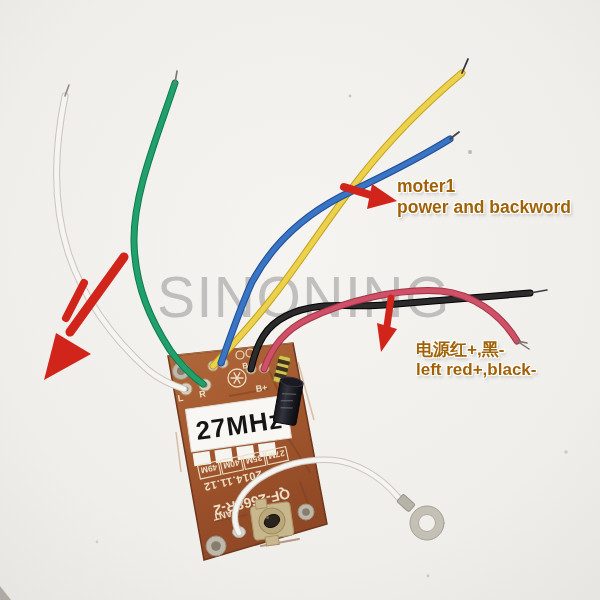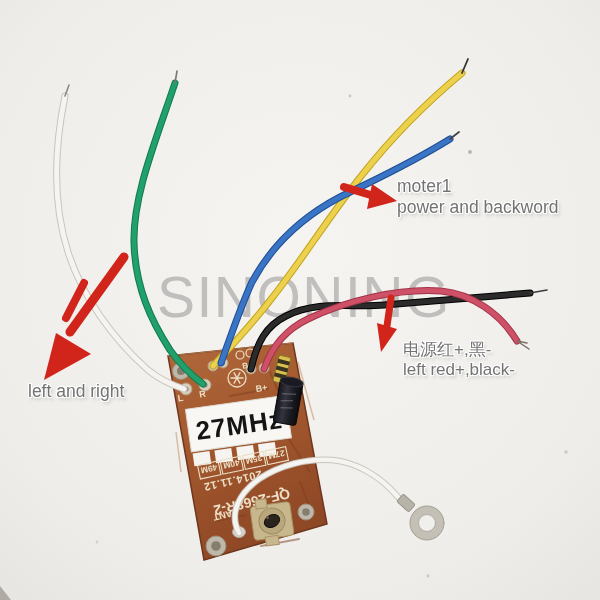--- a/index.html
+++ b/index.html
@@ -6,7 +6,7 @@
   .stage{position:relative;width:600px;height:600px;background:#f1efec;overflow:hidden;
          font-family:"Liberation Sans",sans-serif;}
   .stage svg{position:absolute;left:0;top:0;}
-  .ann{position:absolute;font-weight:normal;color:#737373;font-size:17px;line-height:1.18;
+  .ann{position:absolute;font-weight:bold;color:#a16207;font-size:17px;line-height:1.18;
        white-space:nowrap;
        text-shadow:1px 1px 0 #fff,-1px 1px 0 #fff,1px -1px 0 #fff,-1px -1px 0 #fff,2px 3px 3px rgba(120,120,120,.35);}
   .silk{font-weight:bold;fill:#ecdfc6;font-family:"Liberation Sans",sans-serif;}

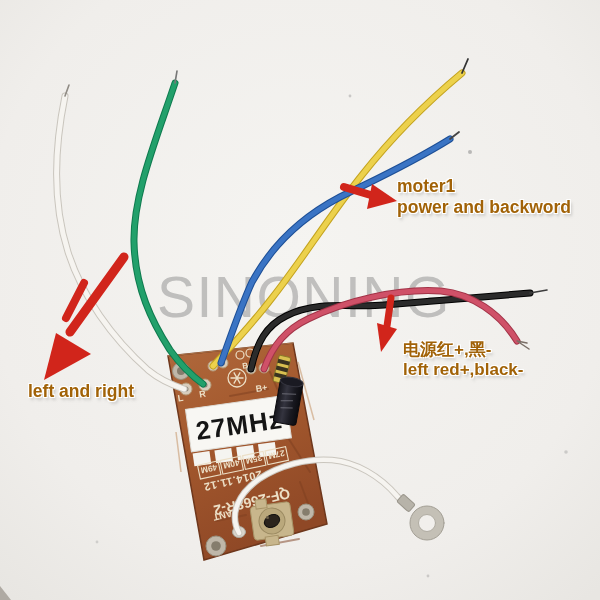--- a/index.html
+++ b/index.html
@@ -233,7 +233,7 @@
 <div class="ann" style="left:28px;top:381px;font-size:17.5px">
   <span style="display:block">left and right</span>
 </div>
-<div class="ann" style="left:403px;top:340px;font-size:17px">
+<div class="ann" style="left:416px;top:340px;font-size:17px">
   <span style="display:block">电源红+,黑-</span>
   <span style="display:block">left red+,black-</span>
 </div>

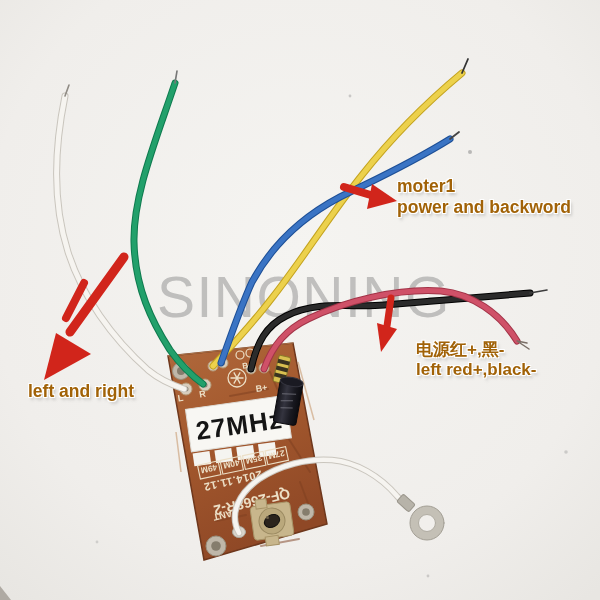--- a/index.html
+++ b/index.html
@@ -231,7 +231,6 @@
   <span style="display:block">power and backword</span>
 </div>
 <div class="ann" style="left:28px;top:381px;font-size:17.5px">
-  <span style="display:block">left and right</span>
 </div>
 <div class="ann" style="left:416px;top:340px;font-size:17px">
   <span style="display:block">电源红+,黑-</span>

